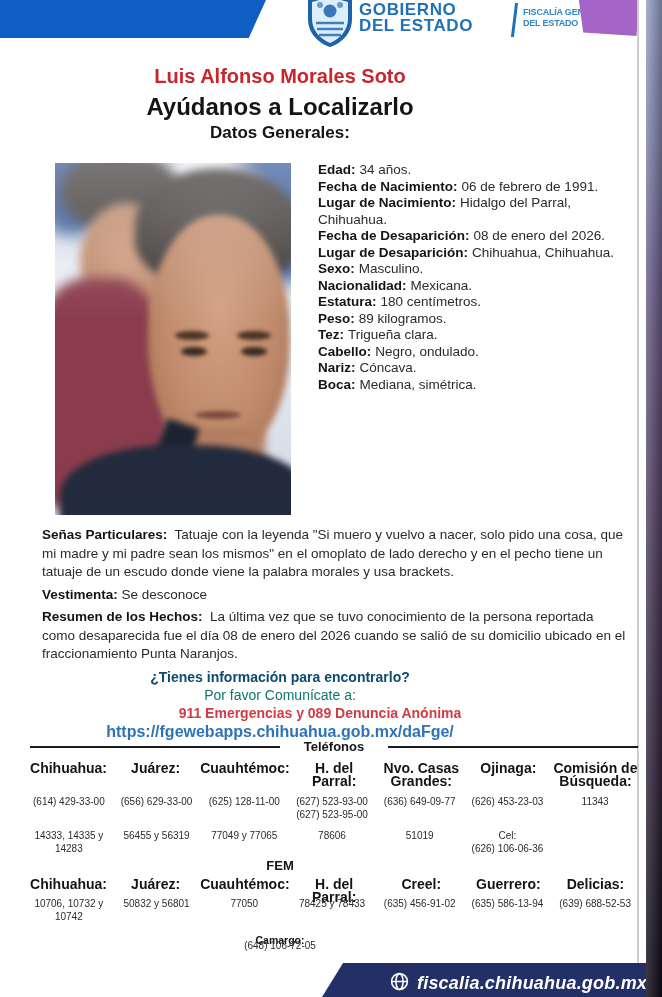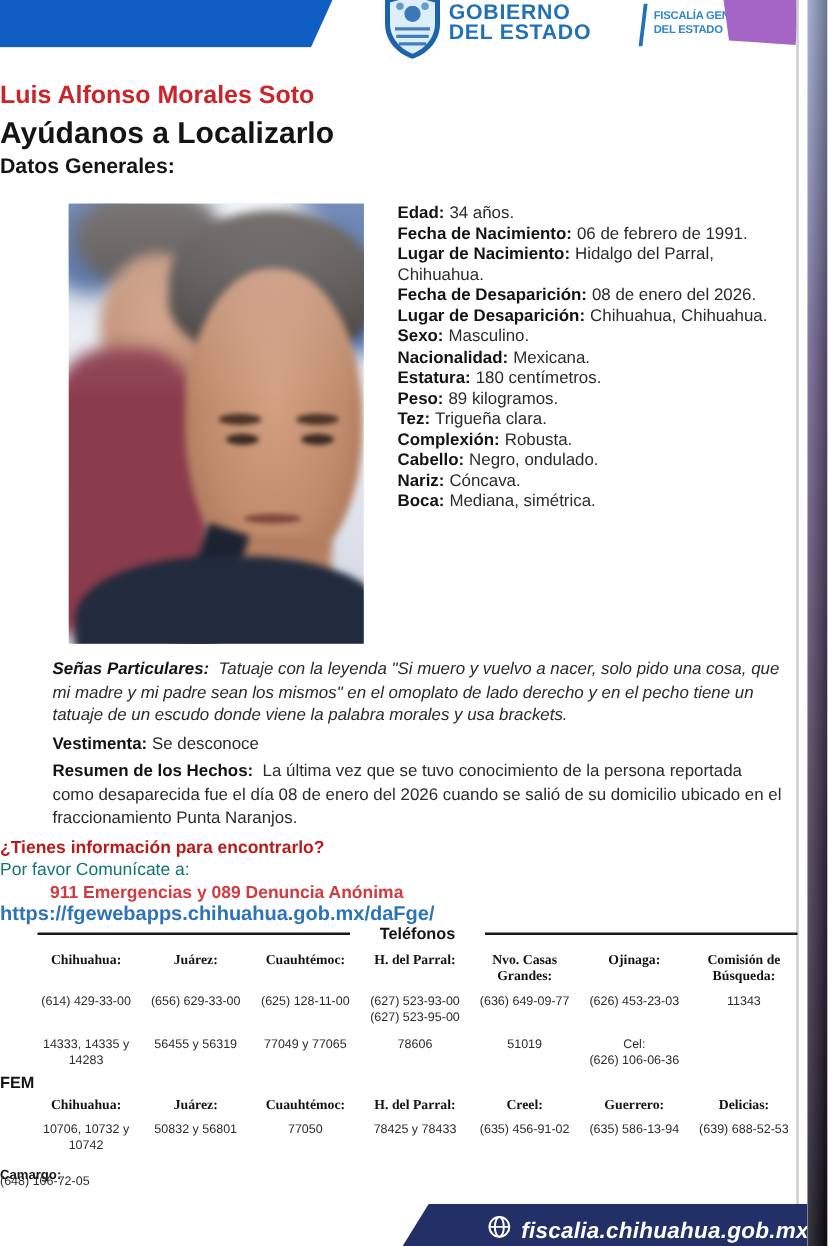--- a/index.html
+++ b/index.html
@@ -33,7 +33,7 @@
         #4b3b5a 58%,#3b2e48 70%,#2c2236 82%,#1b1526 92%,#0e0a14 100%);}
 
   
-  .center-col{left:0;top:0;width:560px;text-align:left;}
+  .center-col{left:0;top:0;width:560px;text-align:center;}
   .t-name{top:65px;font-size:20px;font-weight:bold;color:#c9252b;}
   .t-headline{top:93px;font-size:24px;font-weight:bold;color:#141414;}
   .t-sub{top:123px;font-size:17px;font-weight:bold;color:#141414;}

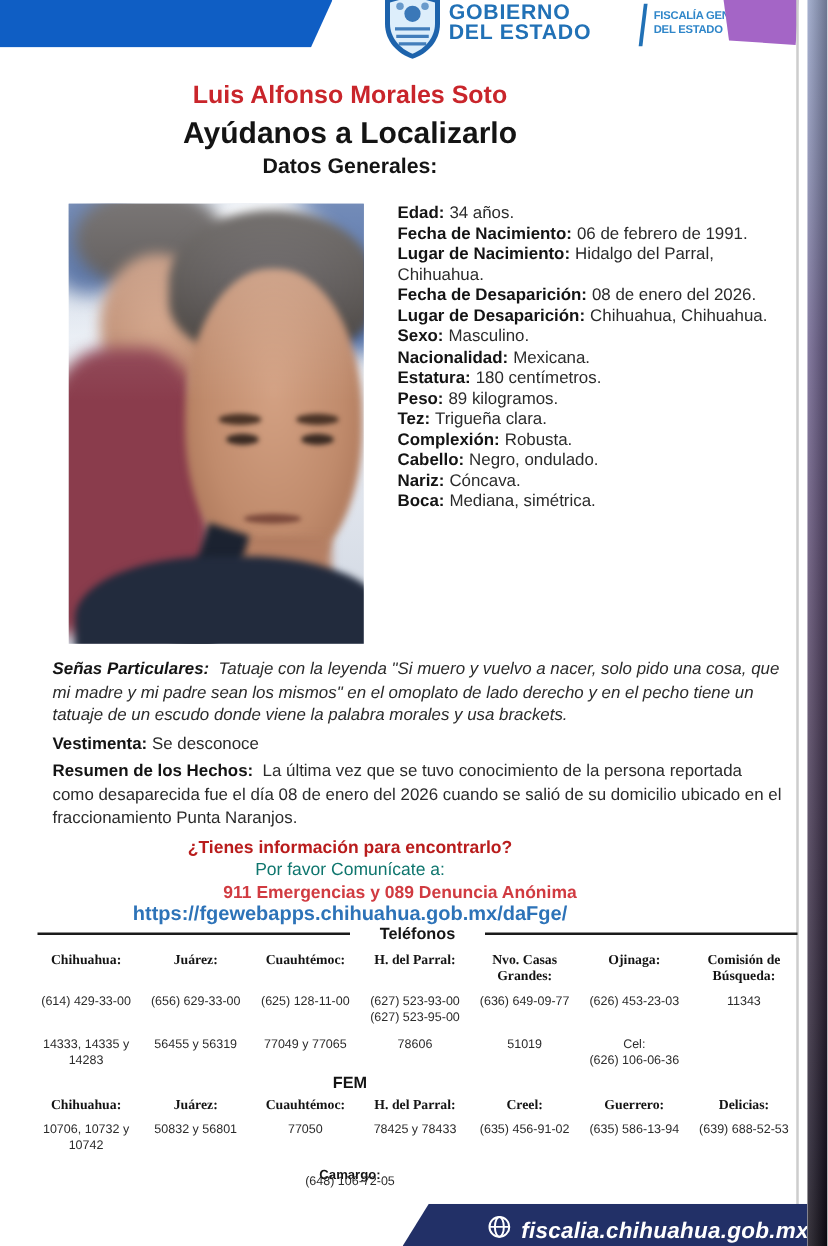--- a/index.html
+++ b/index.html
@@ -167,7 +167,6 @@
     <div class="dato"><span class="lbl">Estatura:</span><span class="val">180 centímetros.</span></div>
     <div class="dato"><span class="lbl">Peso:</span><span class="val">89 kilogramos.</span></div>
     <div class="dato"><span class="lbl">Tez:</span><span class="val">Trigueña clara.</span></div>
-    <div class="dato"><span class="lbl">Complexión:</span><span class="val">Robusta.</span></div>
     <div class="dato"><span class="lbl">Cabello:</span><span class="val">Negro, ondulado.</span></div>
     <div class="dato"><span class="lbl">Nariz:</span><span class="val">Cóncava.</span></div>
     <div class="dato"><span class="lbl">Boca:</span><span class="val">Mediana, simétrica.</span></div>

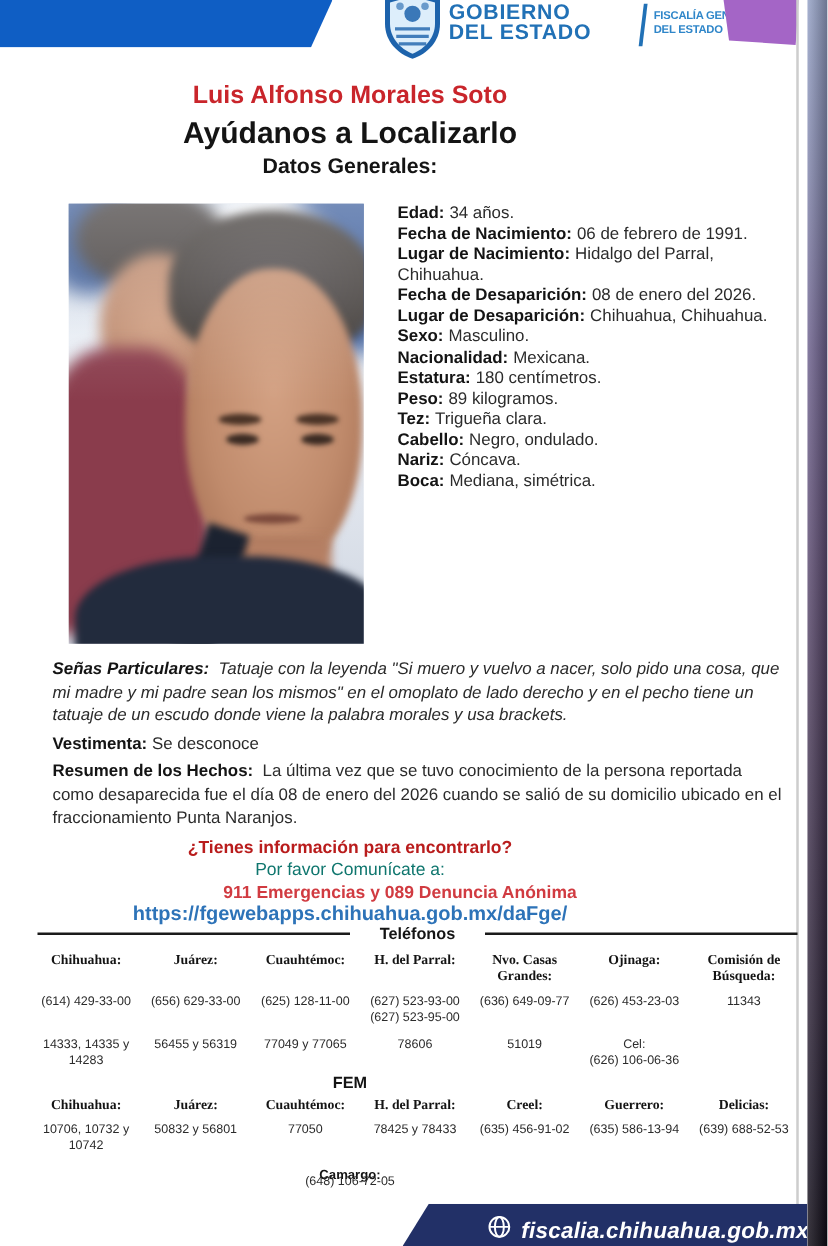--- a/index.html
+++ b/index.html
@@ -70,7 +70,7 @@
   
   .para{left:42px;width:586px;font-size:13.5px;line-height:18.5px;}
   .para .lbl{font-weight:bold;color:#141414;}
-  .p-senas{top:526px;font-style:italic;}
+  .p-senas{top:526px;}
   .p-vest{top:586px;}
   .p-resumen{top:608px;}
 

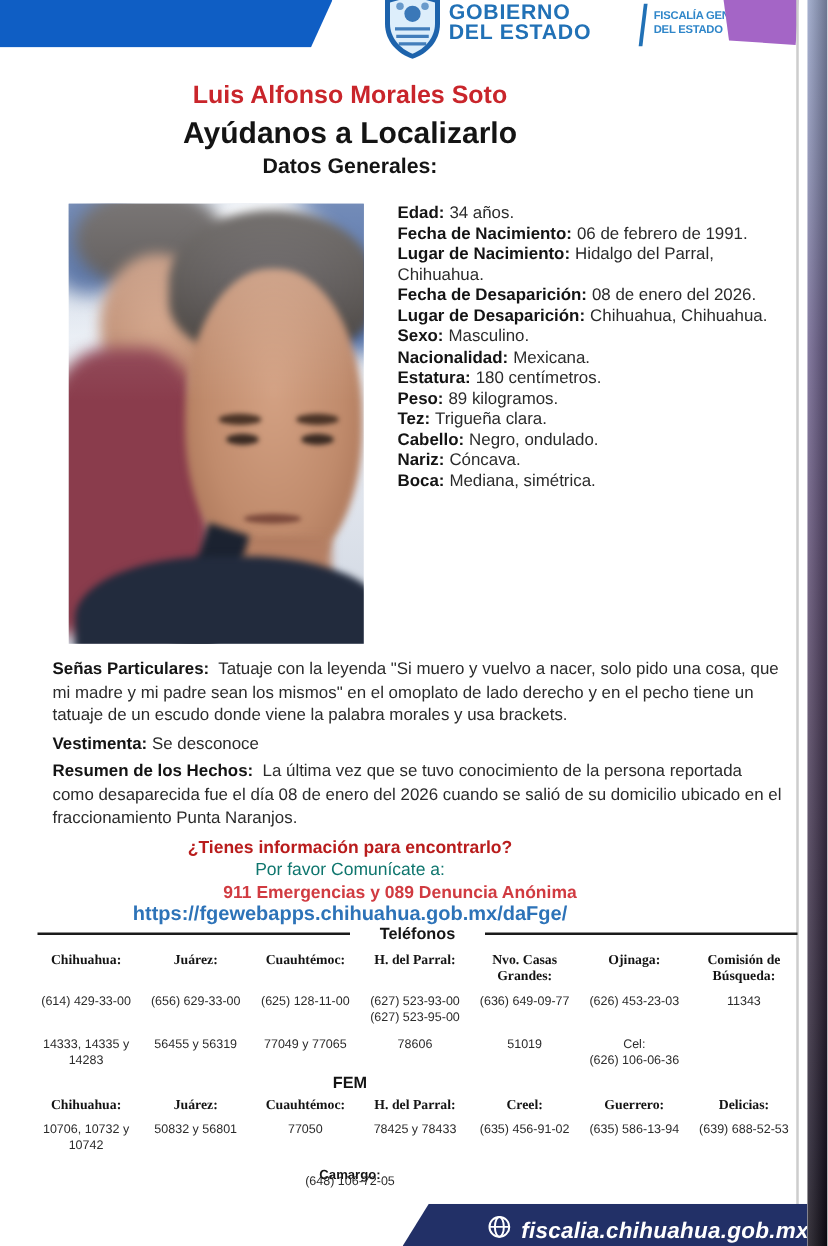--- a/index.html
+++ b/index.html
@@ -75,7 +75,7 @@
   .p-resumen{top:608px;}
 
   
-  .c-question{top:669px;font-size:14px;font-weight:bold;color:#b91c1c;}
+  .c-question{top:669px;font-size:14px;font-weight:bold;color:#0c4a6e;}
   .c-instr{top:687px;font-size:14px;font-weight:normal;color:#0f766e;}
   .c-911{top:705px;font-size:14px;font-weight:bold;color:#d13b41;margin-left:40px;}
   .c-url{top:723px;font-size:16px;font-weight:bold;color:#2d73b8;text-decoration:none;display:block;}

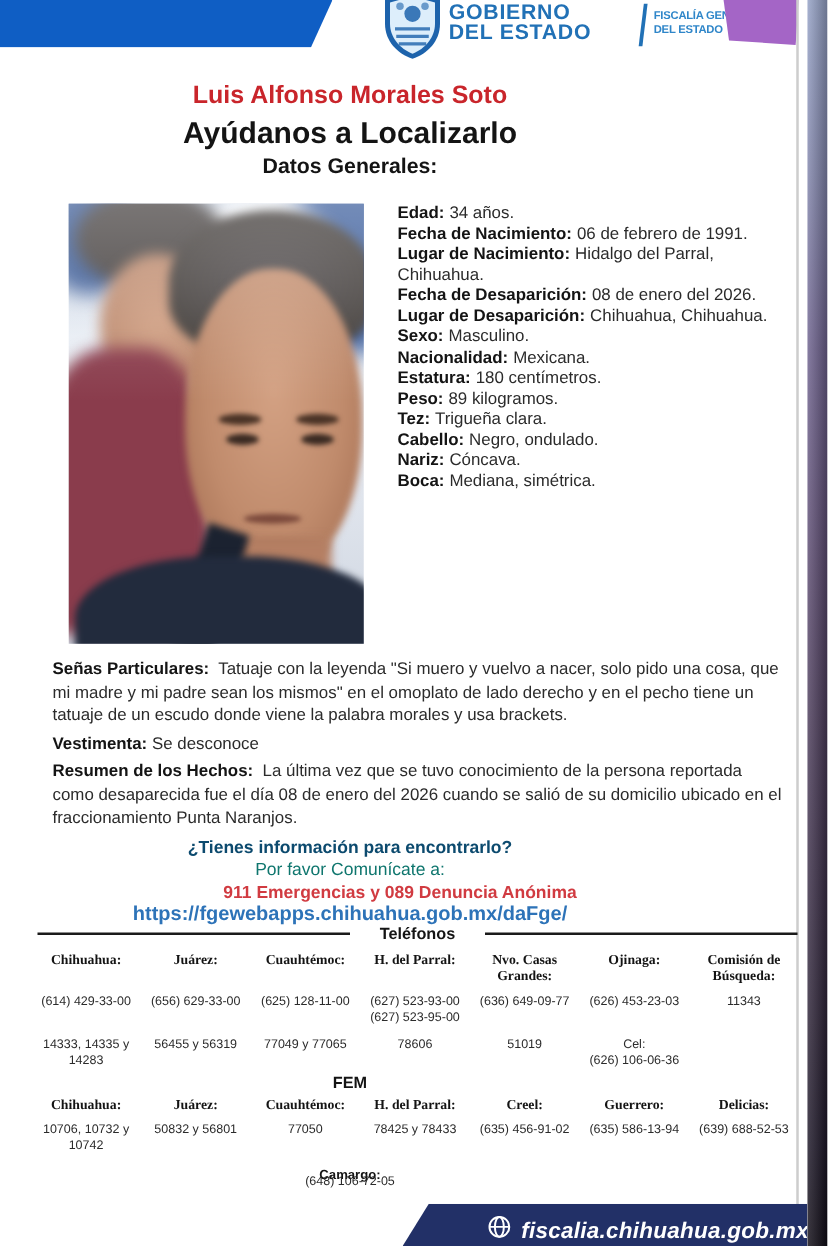--- a/index.html
+++ b/index.html
@@ -86,7 +86,7 @@
   .rule-row .rule-label{font-size:13px;font-weight:bold;color:#141414;white-space:nowrap;}
   .tbl{left:26px;width:612px;display:grid;grid-template-columns:repeat(7,1fr);column-gap:2px;}
   .tbl .cell{text-align:center;white-space:pre-line;font-size:10px;line-height:12.5px;}
-  .tbl .hcell{font-weight:bold;font-size:11px;color:#141414;font-family:Liberation Serif, serif;}
+  .tbl .hcell{font-weight:bold;font-size:14px;color:#141414;}
   .tbl-phones-head{top:762px;}
   .tbl-phones-r1{top:796px;}
   .tbl-phones-r2{top:830px;}

